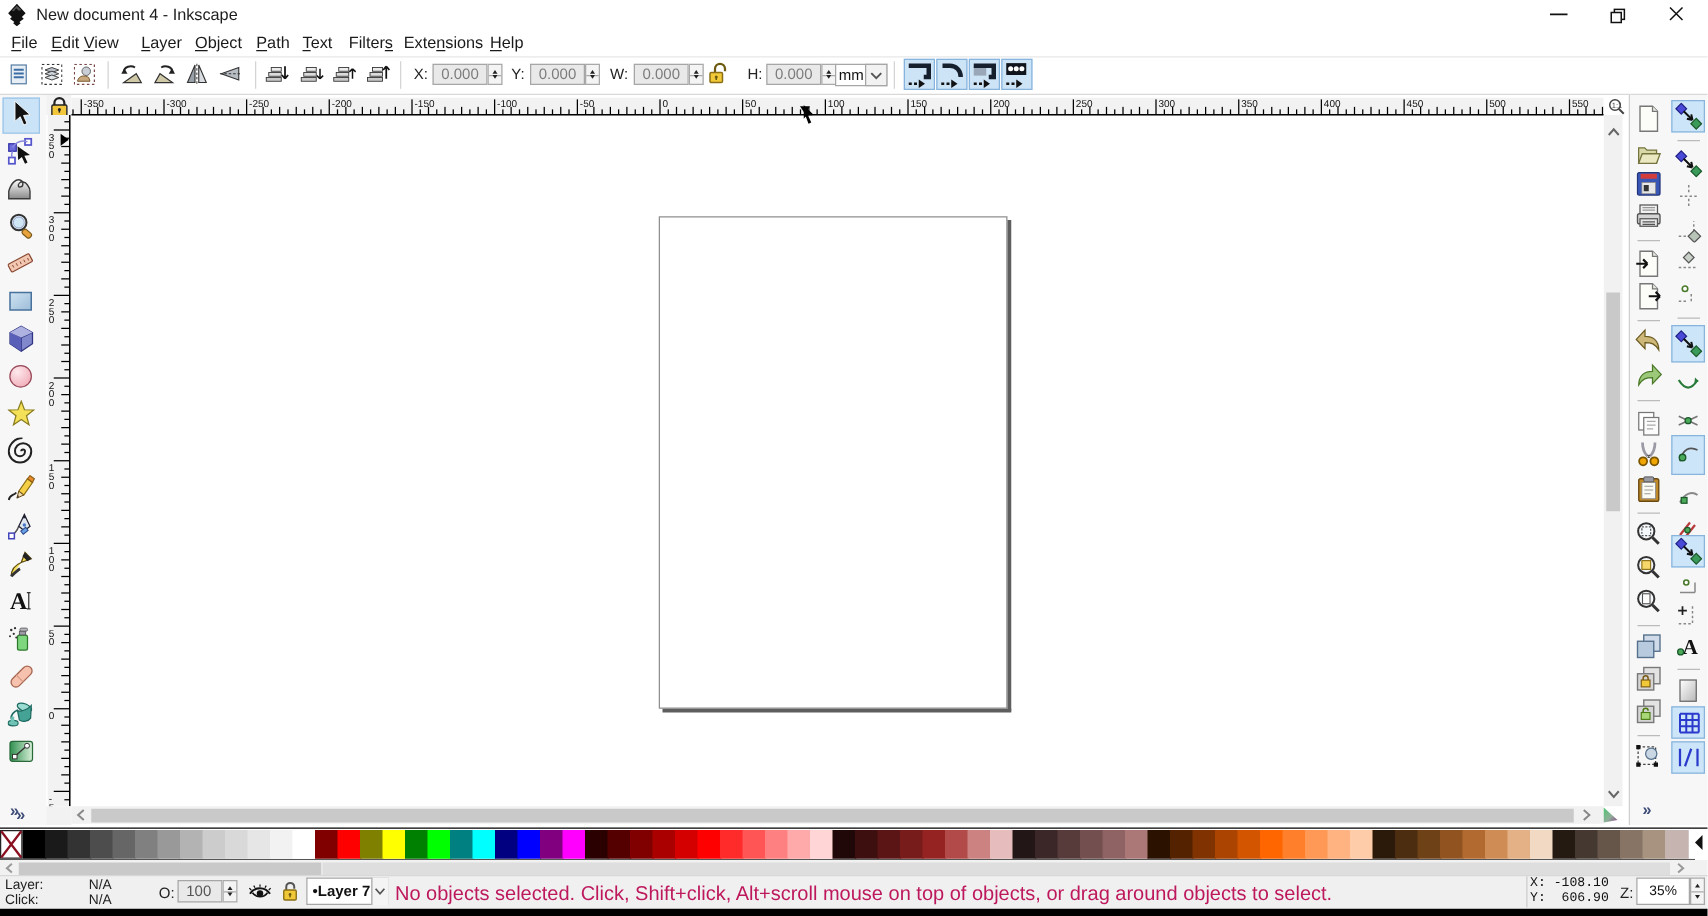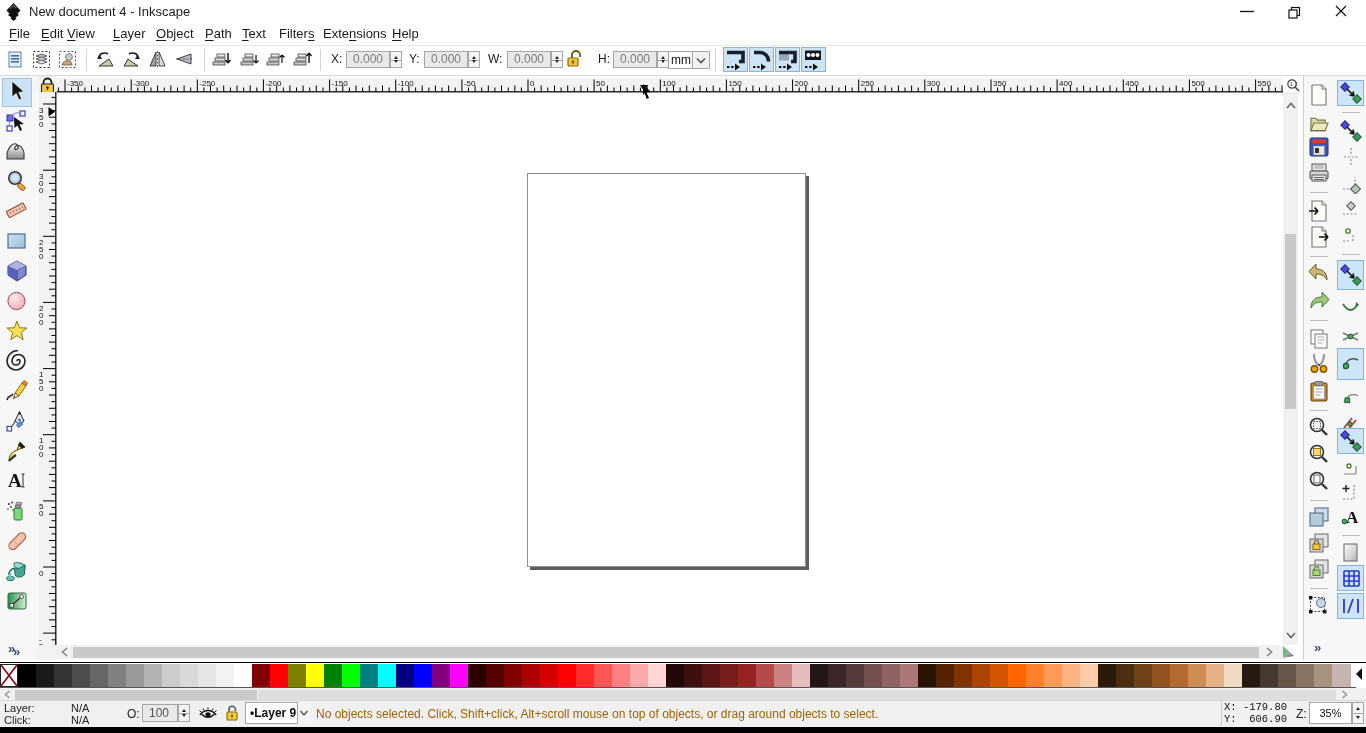--- a/index.html
+++ b/index.html
@@ -971,7 +971,7 @@
     <rect x="7.5" y="11.5" width="1.1" height="2.4" fill="#6b5a10"></rect>
 </svg>
 <div class="ab" style="left:245px;top:702px;width:66px;height:22px;background:#fff;border:1px solid #a6a6a6"></div>
-<div class="ab" style="left:250px;top:706px;font-size:12px;font-weight:bold;color:#111">•Layer 9</div>
+<div class="ab" style="left:250px;top:706px;font-size:12px;font-weight:bold;color:#111">•Layer 7</div>
 <div class="ab" style="left:297px;top:702px;width:14px;height:22px;background:#f4f4f4;border-left:1px solid #a6a6a6"></div>
 <svg class="icon" style="left:299px;top:710px" width="10" height="7" viewBox="0 0 10 7">
     <path d="M1.5 1 L5 5 L8.5 1" fill="none" stroke="#555" stroke-width="1.4"></path>

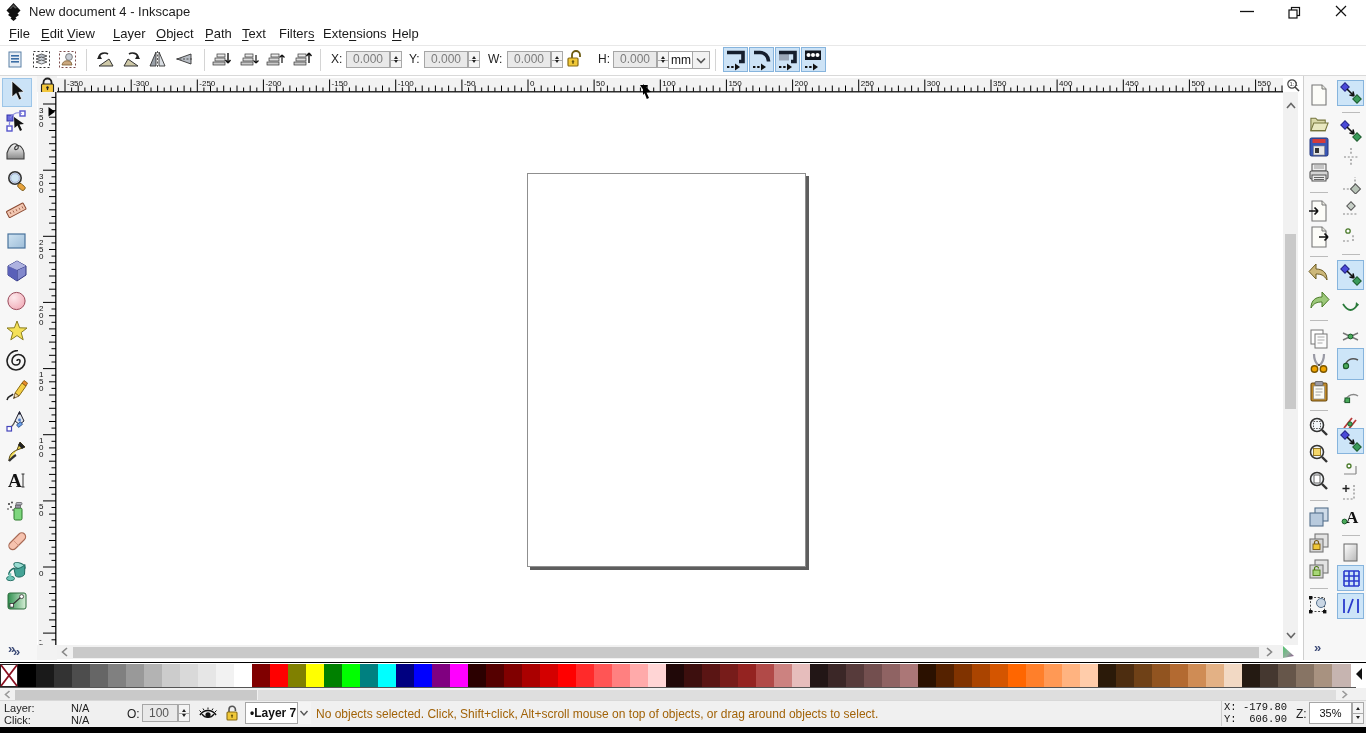--- a/index.html
+++ b/index.html
@@ -976,7 +976,7 @@
 <svg class="icon" style="left:299px;top:710px" width="10" height="7" viewBox="0 0 10 7">
     <path d="M1.5 1 L5 5 L8.5 1" fill="none" stroke="#555" stroke-width="1.4"></path>
   </svg>
-<div class="ab" style="left:316px;top:707px;font-size:12px;color:#a16207">No objects selected. Click, Shift+click, Alt+scroll mouse on top of objects, or drag around objects to select.</div>
+<div class="ab" style="left:316px;top:707px;font-size:16px;color:#be185d">No objects selected. Click, Shift+click, Alt+scroll mouse on top of objects, or drag around objects to select.</div>
 <div class="sepv" style="left:1221px;top:701px;height:25px;background:#cccccc"></div>
 <div class="ab" style="left:1224px;top:701px;width:62px;font-size:10.5px;color:#111;font-family:'Liberation Mono',monospace;white-space:pre">X: -179.80</div>
 <div class="ab" style="left:1224px;top:713px;width:62px;font-size:10.5px;color:#111;font-family:'Liberation Mono',monospace;white-space:pre">Y:  606.90</div>

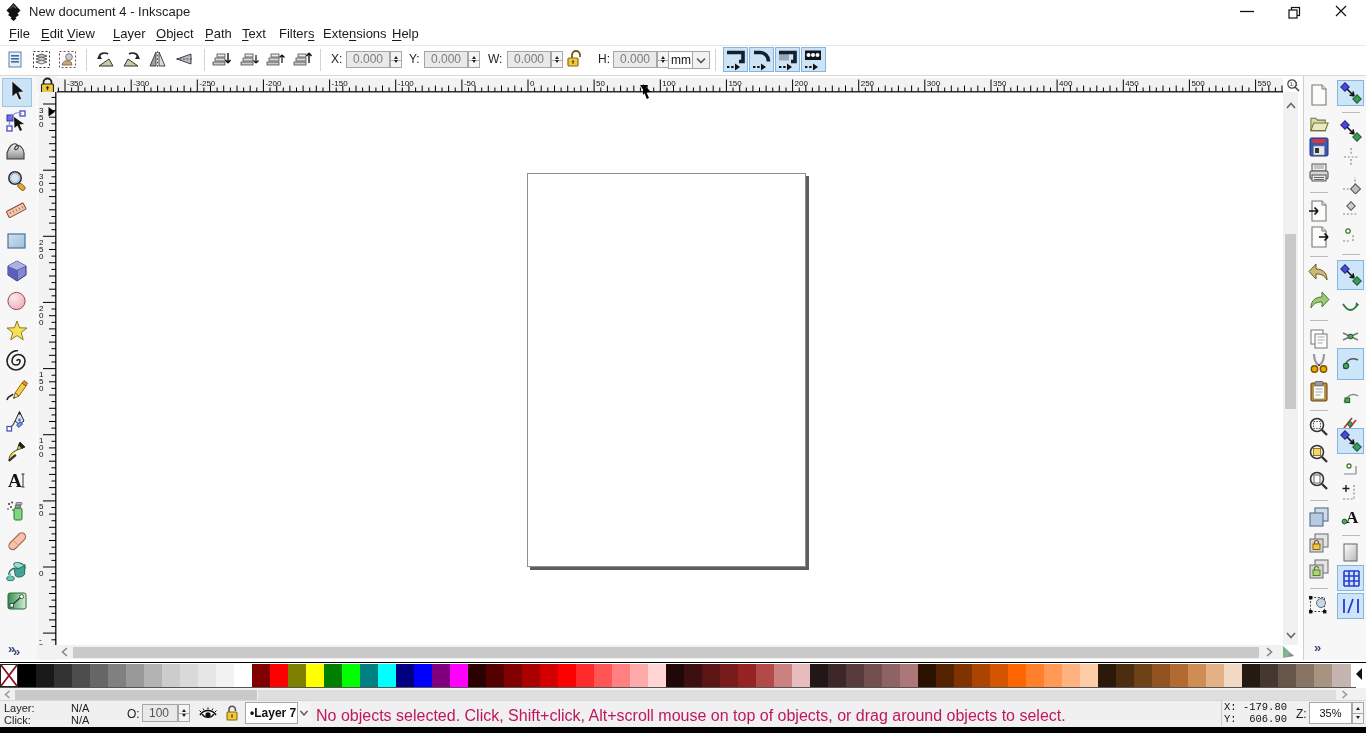--- a/index.html
+++ b/index.html
@@ -978,7 +978,7 @@
   </svg>
 <div class="ab" style="left:316px;top:707px;font-size:16px;color:#be185d">No objects selected. Click, Shift+click, Alt+scroll mouse on top of objects, or drag around objects to select.</div>
 <div class="sepv" style="left:1221px;top:701px;height:25px;background:#cccccc"></div>
-<div class="ab" style="left:1224px;top:701px;width:62px;font-size:10.5px;color:#111;font-family:'Liberation Mono',monospace;white-space:pre">X: -179.80</div>
+<div class="ab" style="left:1224px;top:701px;width:62px;font-size:10.5px;color:#111;font-family:'Liberation Mono',monospace;white-space:pre">X: -108.10</div>
 <div class="ab" style="left:1224px;top:713px;width:62px;font-size:10.5px;color:#111;font-family:'Liberation Mono',monospace;white-space:pre">Y:  606.90</div>
 <div class="ab" style="left:1296px;top:707px;font-size:12px;color:#222">Z:</div>
 <div class="ab" style="left:1309px;top:702px;width:43px;height:22px;background:#fff;border:1px solid #a6a6a6;font-size:11px;color:#111;text-align:center;line-height:20px">35%</div>

